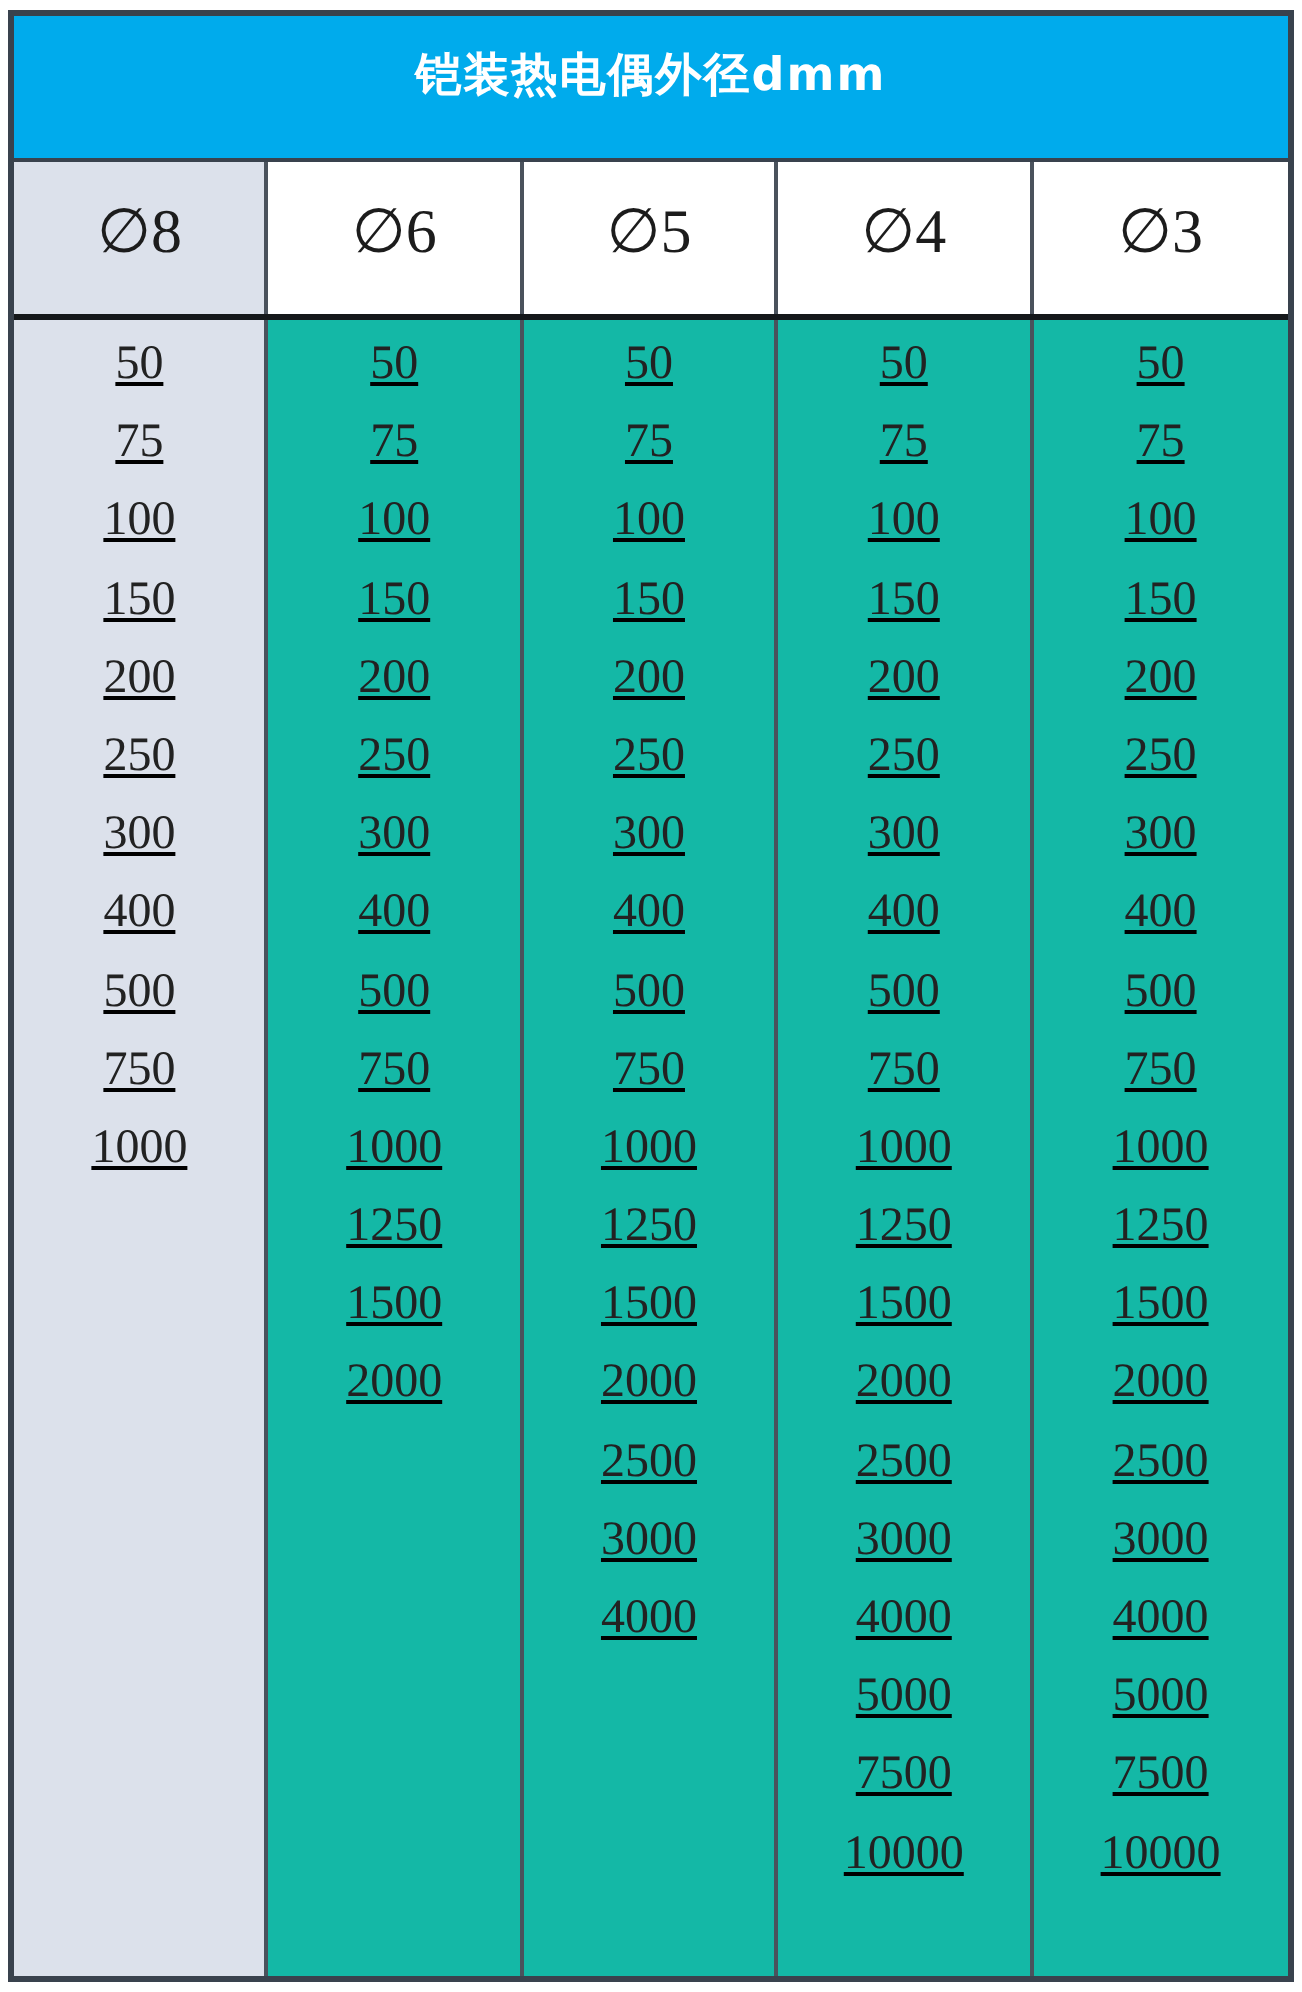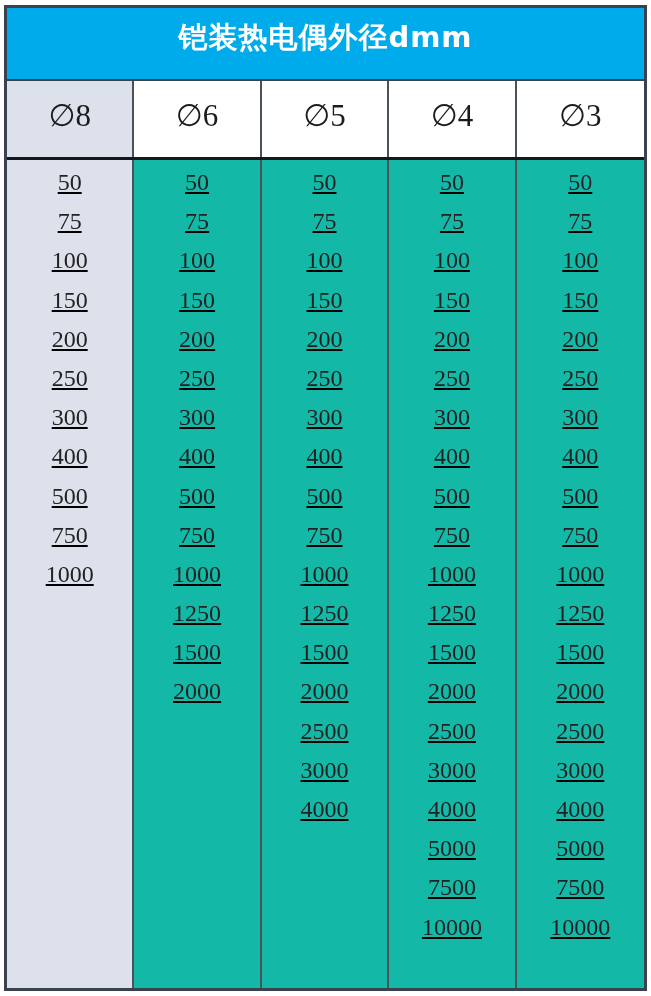--- a/index.html
+++ b/index.html
@@ -34,7 +34,7 @@
     color: var(--header-text, #ffffff);
     font-family: "DejaVu Sans", "Liberation Sans", sans-serif;
     font-weight: bold;
-    font-size: 29px;
+    font-size: 23px;
     letter-spacing: 1px;
   }
   .header-row {

